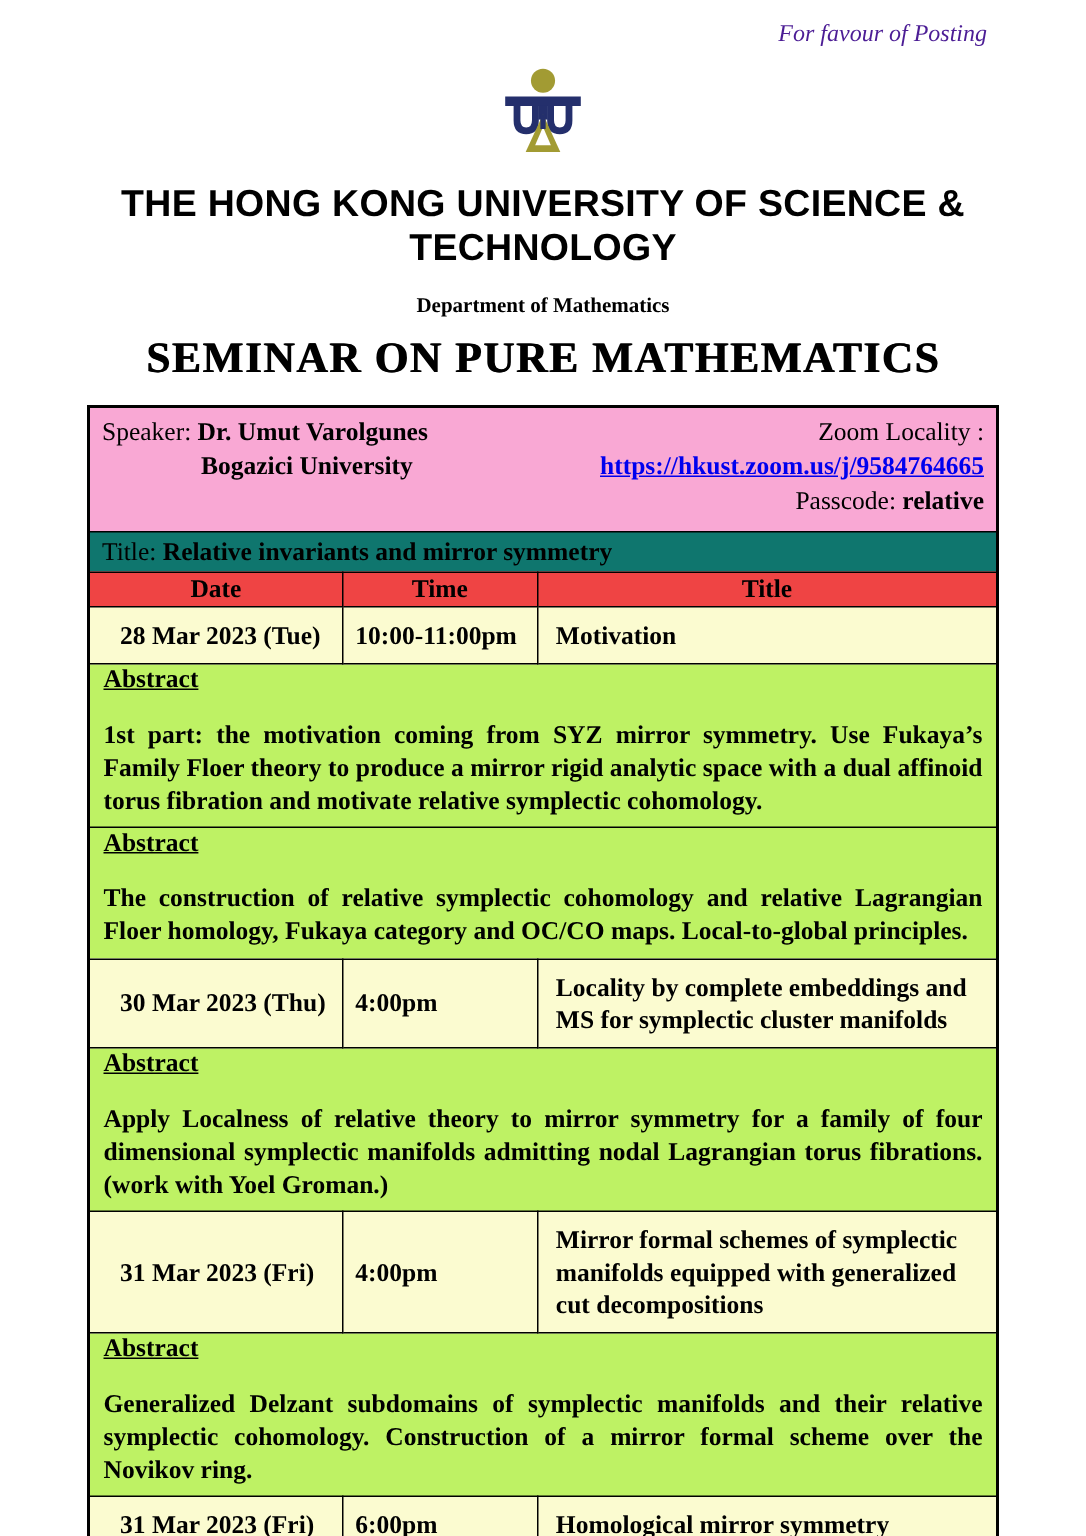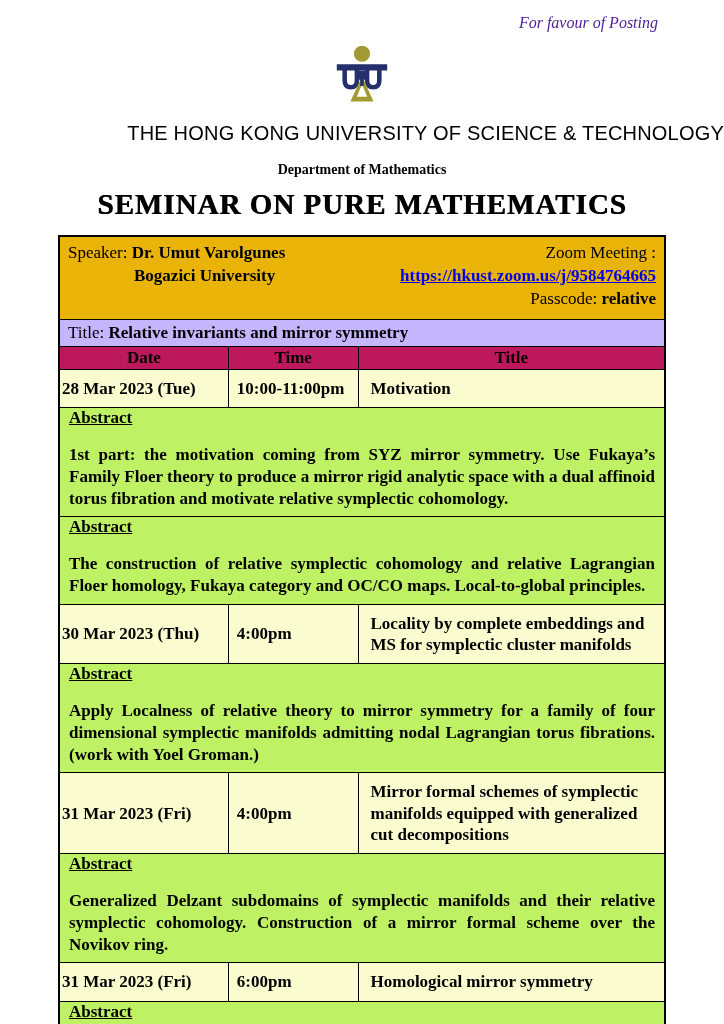--- a/index.html
+++ b/index.html
@@ -16,9 +16,9 @@
   .logo-wrap { width:100%; display:flex; justify-content:center; margin-top:44px; }
   .logo { width:70px; height:70px; }
   .uni-name {
-    margin-top:8px; text-align:right;
-    font-family:"Liberation Sans", sans-serif; font-weight:normal;
-    font-size:20px; letter-spacing:0.2px;
+    margin-top:8px; text-align:center;
+    font-family:"Liberation Sans", sans-serif; font-weight:bold;
+    font-size:25px; letter-spacing:0.2px;
   }
   .dept-name {
     margin-top:17px; text-align:center;

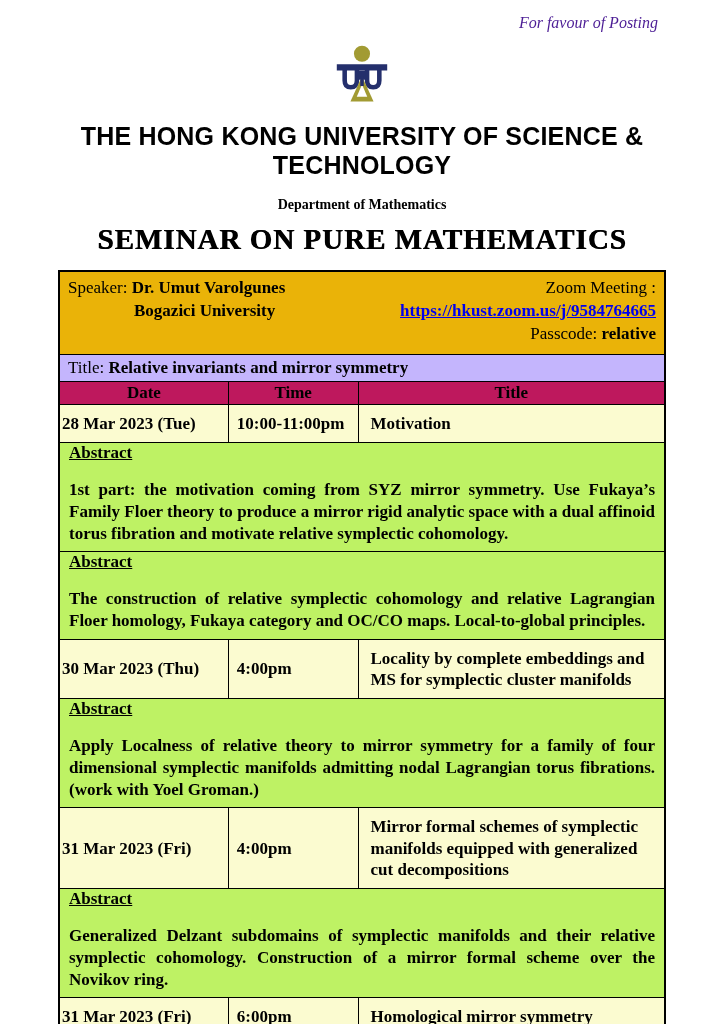--- a/index.html
+++ b/index.html
@@ -37,7 +37,7 @@
   table.sched td, table.sched th { border:1px solid #000; }
   col.c1 { width:170px; } col.c2 { width:130px; } col.c3 { width:308px; }
 
-  td.info-cell { padding:5px 8px 8px 8px; background:#eab308; }
+  td.info-cell { padding:5px 8px 8px 8px; background:#f9a8d4; }
   .info-flex { display:flex; justify-content:space-between; }
   .speaker-block { line-height:1.35; }
   .speaker-line2 { margin-left:66px;font-family:Liberation Serif, serif; }

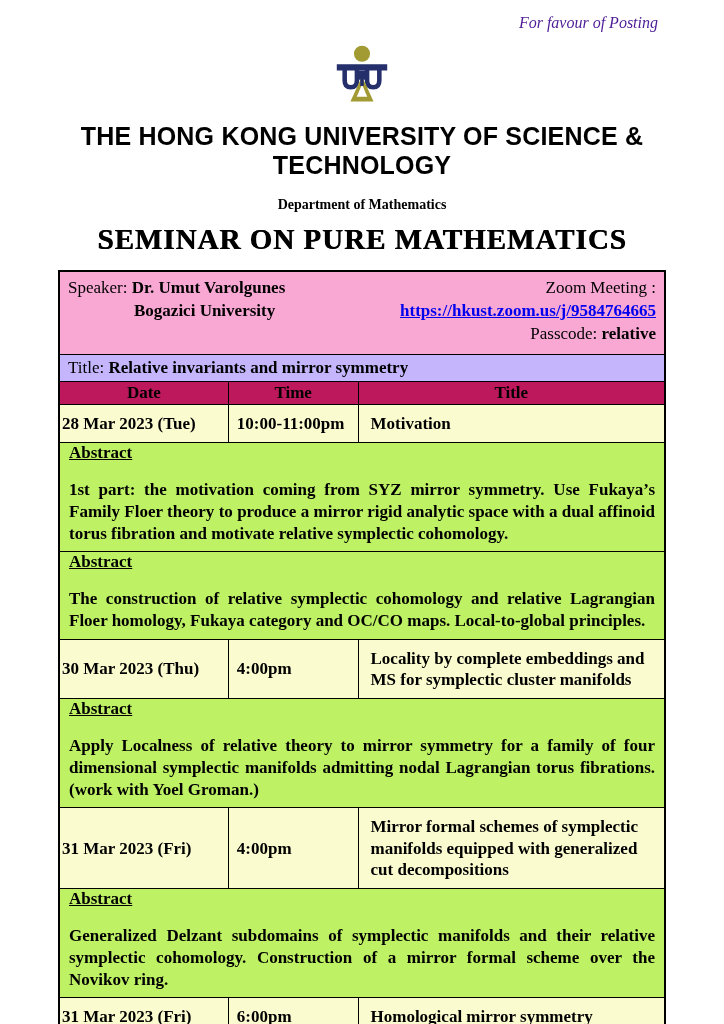--- a/index.html
+++ b/index.html
@@ -101,7 +101,7 @@
           <div class="speaker-line2 bold">Bogazici University</div>
         </div>
         <div class="zoom-block">
-          <div>Zoom Meeting :</div>
+          <div>Zoom Locality :</div>
           <div><a class="zoom-link" href="#" title="https://hkust.zoom.us/j/9584764665">https://hkust.zoom.us/j/9584764665</a></div>
           <div>
             <span>Passcode:</span>

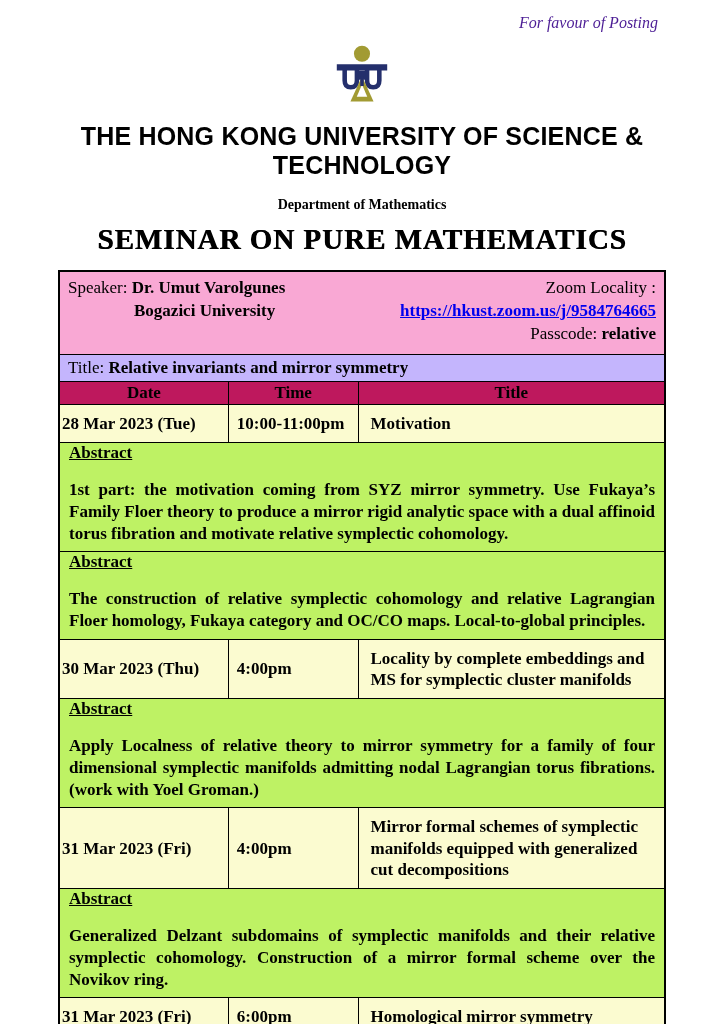--- a/index.html
+++ b/index.html
@@ -45,7 +45,7 @@
   .bold { font-weight:bold; }
   a.zoom-link { color:#0000ee; font-weight:bold; text-decoration:underline; }
 
-  td.series-title-cell { background:#c4b5fd; padding:3px 8px; }
+  td.series-title-cell { background:#0f766e; padding:3px 8px; }
   tr.head-row th { background:#be185d; padding:1px 4px; font-weight:bold; text-align:center; }
 
   tr.session td {

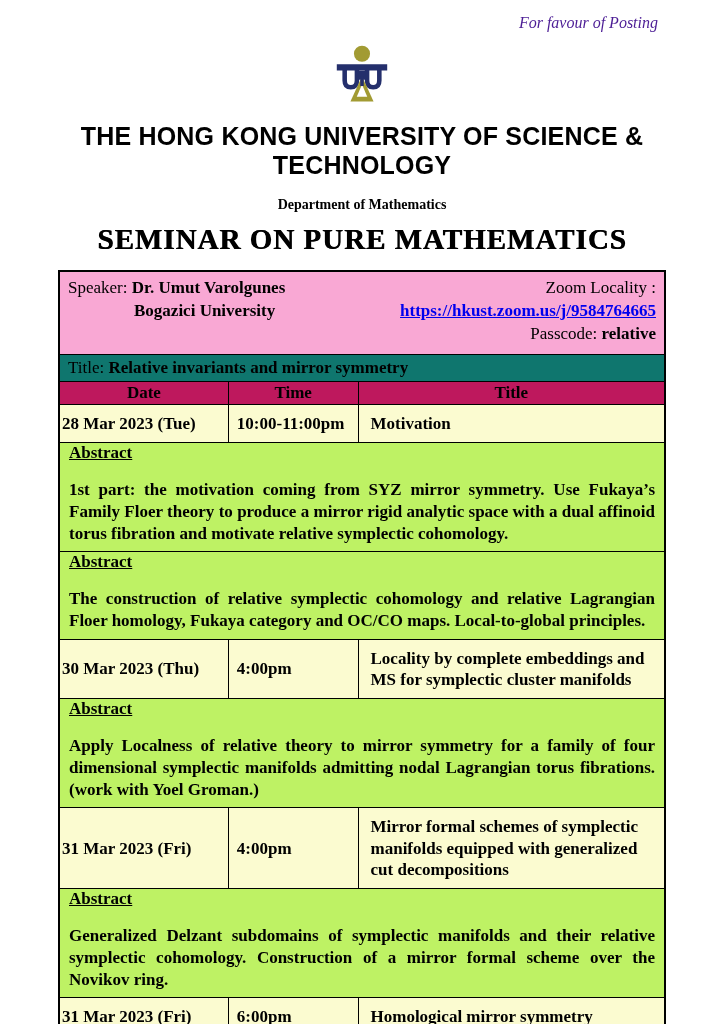--- a/index.html
+++ b/index.html
@@ -46,7 +46,7 @@
   a.zoom-link { color:#0000ee; font-weight:bold; text-decoration:underline; }
 
   td.series-title-cell { background:#0f766e; padding:3px 8px; }
-  tr.head-row th { background:#be185d; padding:1px 4px; font-weight:bold; text-align:center; }
+  tr.head-row th { background:#ef4444; padding:1px 4px; font-weight:bold; text-align:center; }
 
   tr.session td {
     background:#fbfbd0; font-weight:bold; vertical-align:middle;

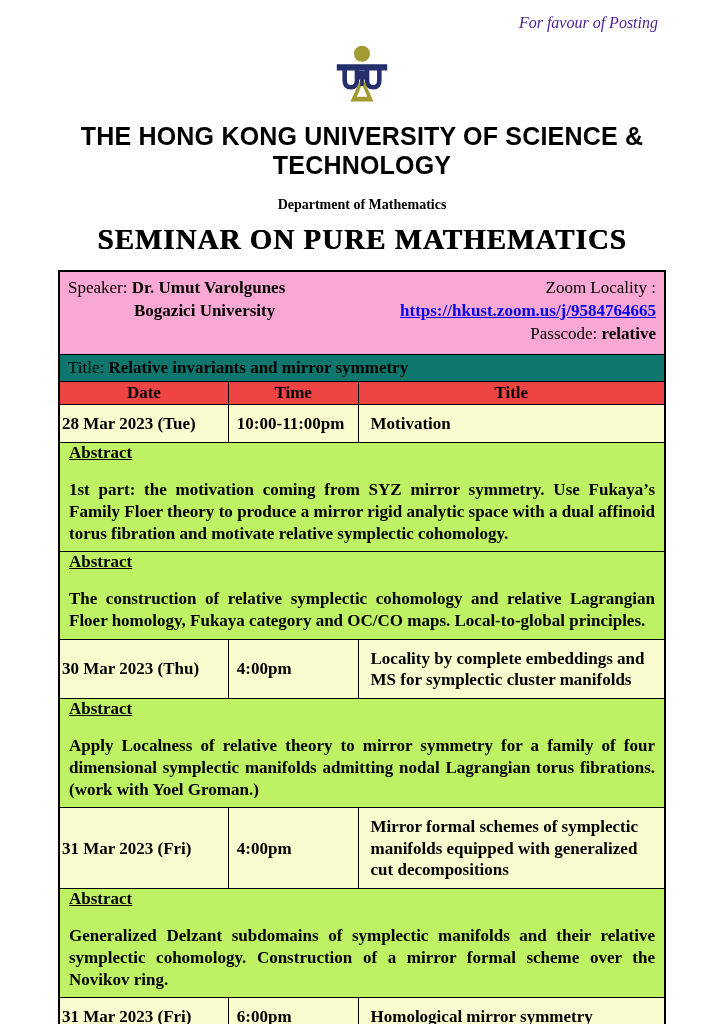--- a/index.html
+++ b/index.html
@@ -52,7 +52,7 @@
     background:#fbfbd0; font-weight:bold; vertical-align:middle;
     padding:8px 8px; line-height:1.25;
   }
-  tr.session td.c-date { padding-left:2px; }
+  tr.session td.c-date { padding-left:20px; }
   tr.session td.c-title { padding-left:12px; }
 
   tr.abstract td { background:#bef264; padding:0 9px 6px 9px; vertical-align:top;font-weight:bold; }

